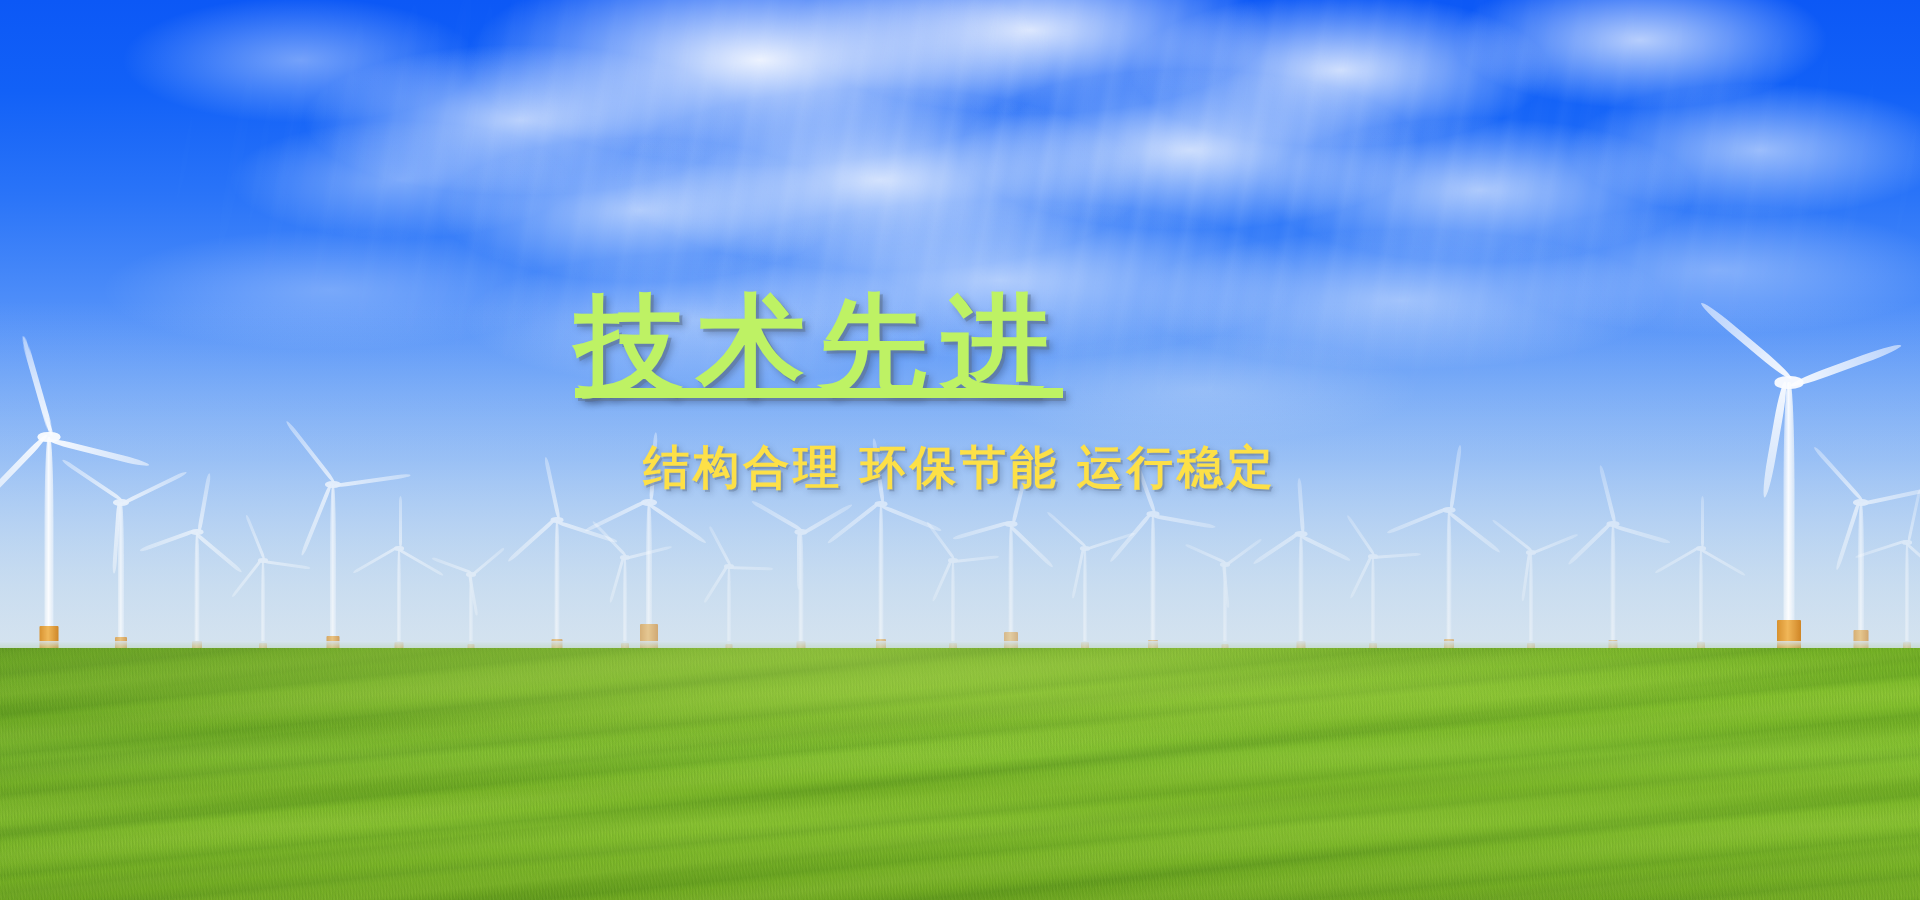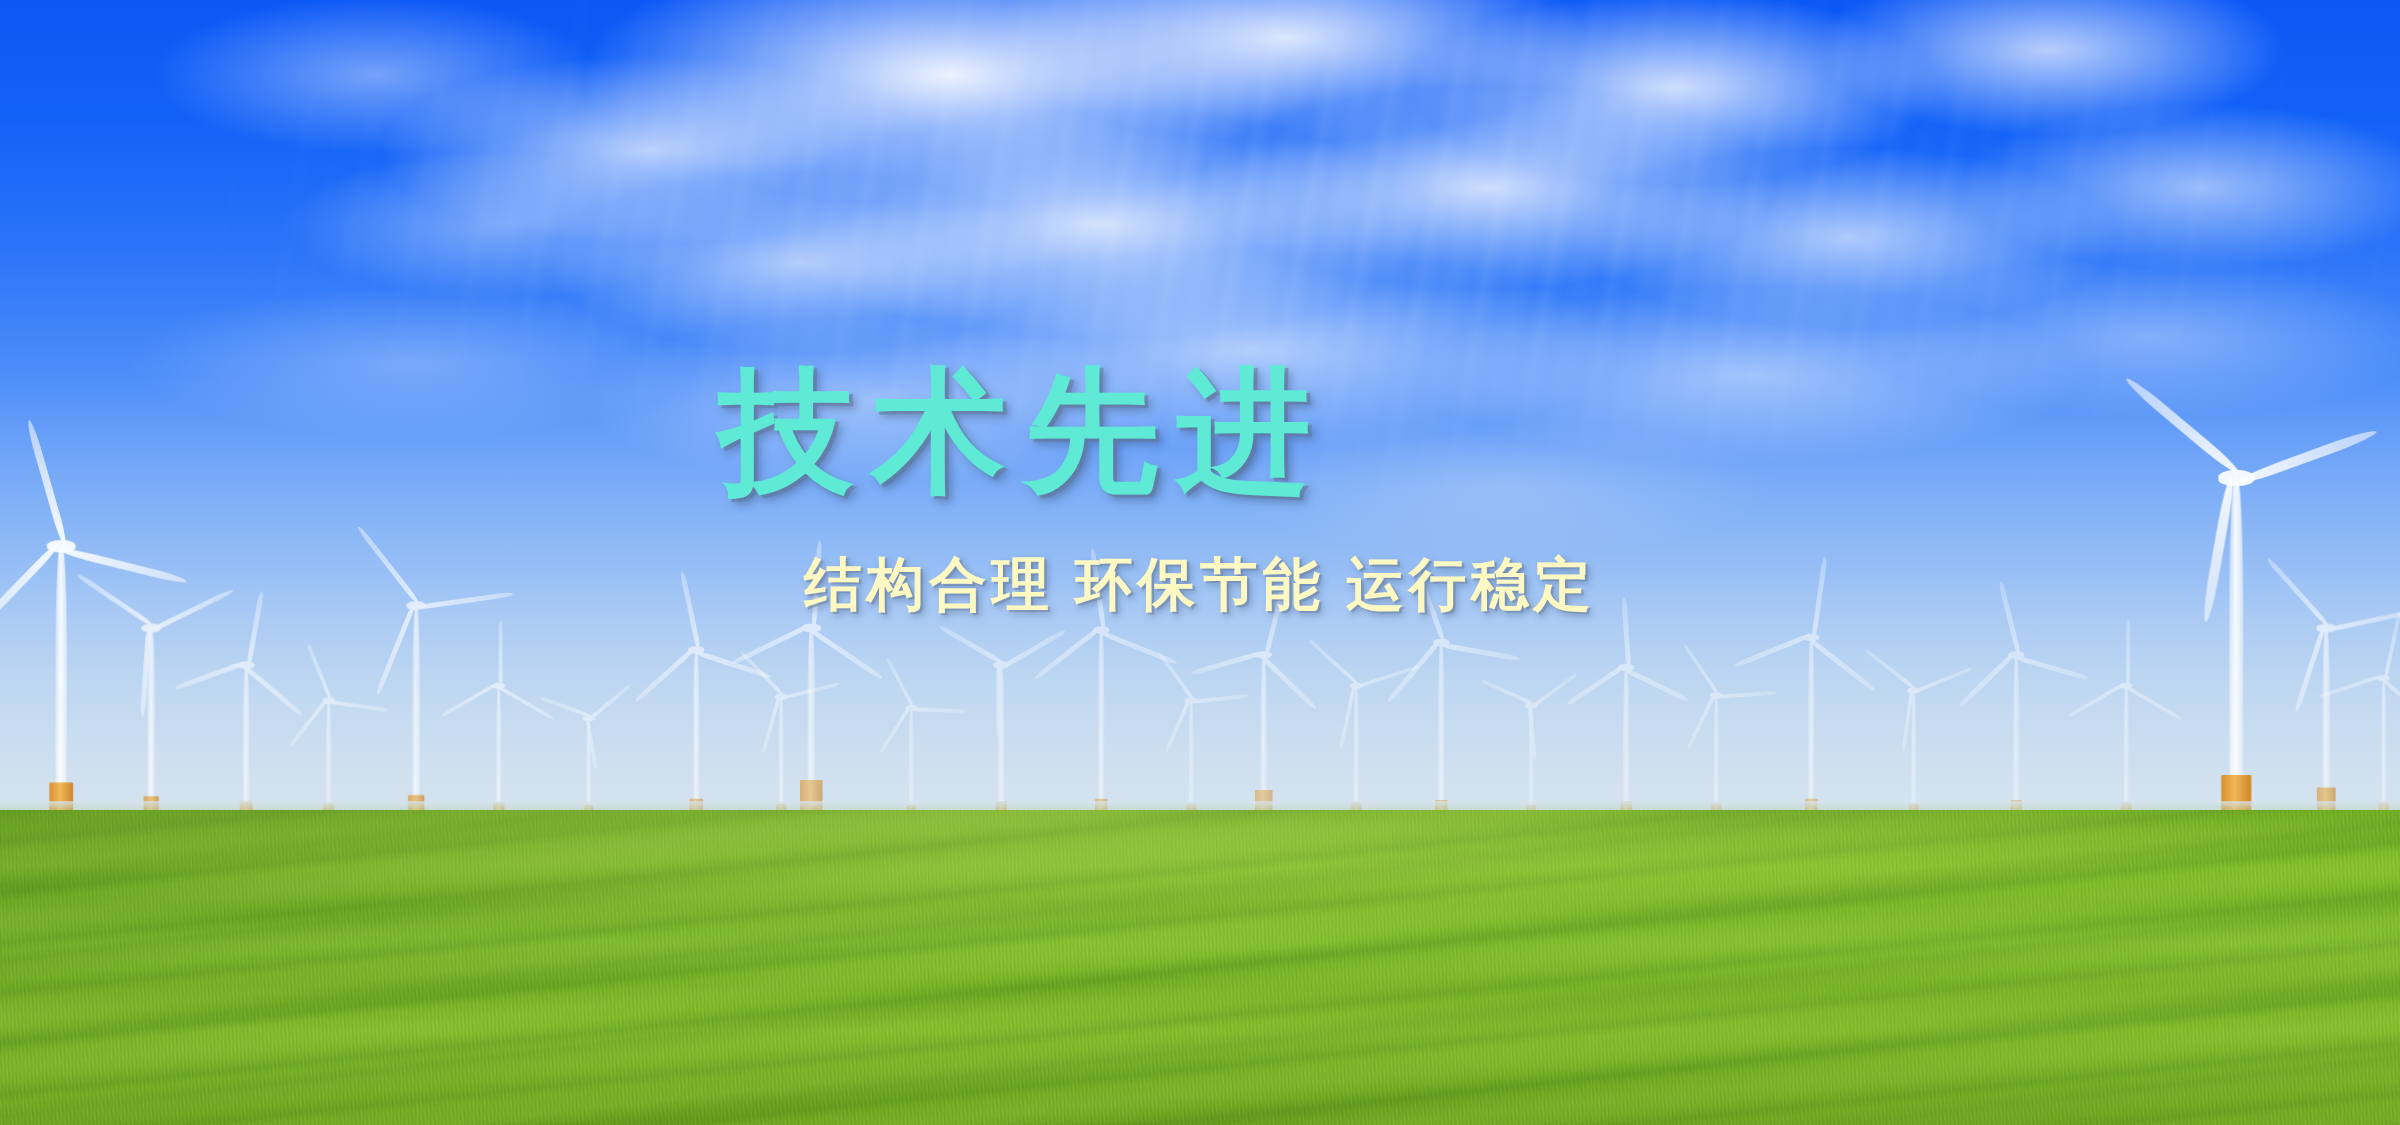--- a/index.html
+++ b/index.html
@@ -206,12 +206,13 @@
 
   .headline {
     position:absolute; left:0; top:288px; width:1624px;
-    font-size:108px; font-weight:bold; color:#5eead4;
+    font-size:108px; font-weight:bold; color:#bef264;
     letter-spacing:14px; line-height:1.06;
     text-indent:14px;
     text-shadow:
       3px 3px 0 rgba(96,118,150,.55),
       5px 5px 7px rgba(50,70,105,.40);
+    text-decoration: underline;
   }
 
   .subline {

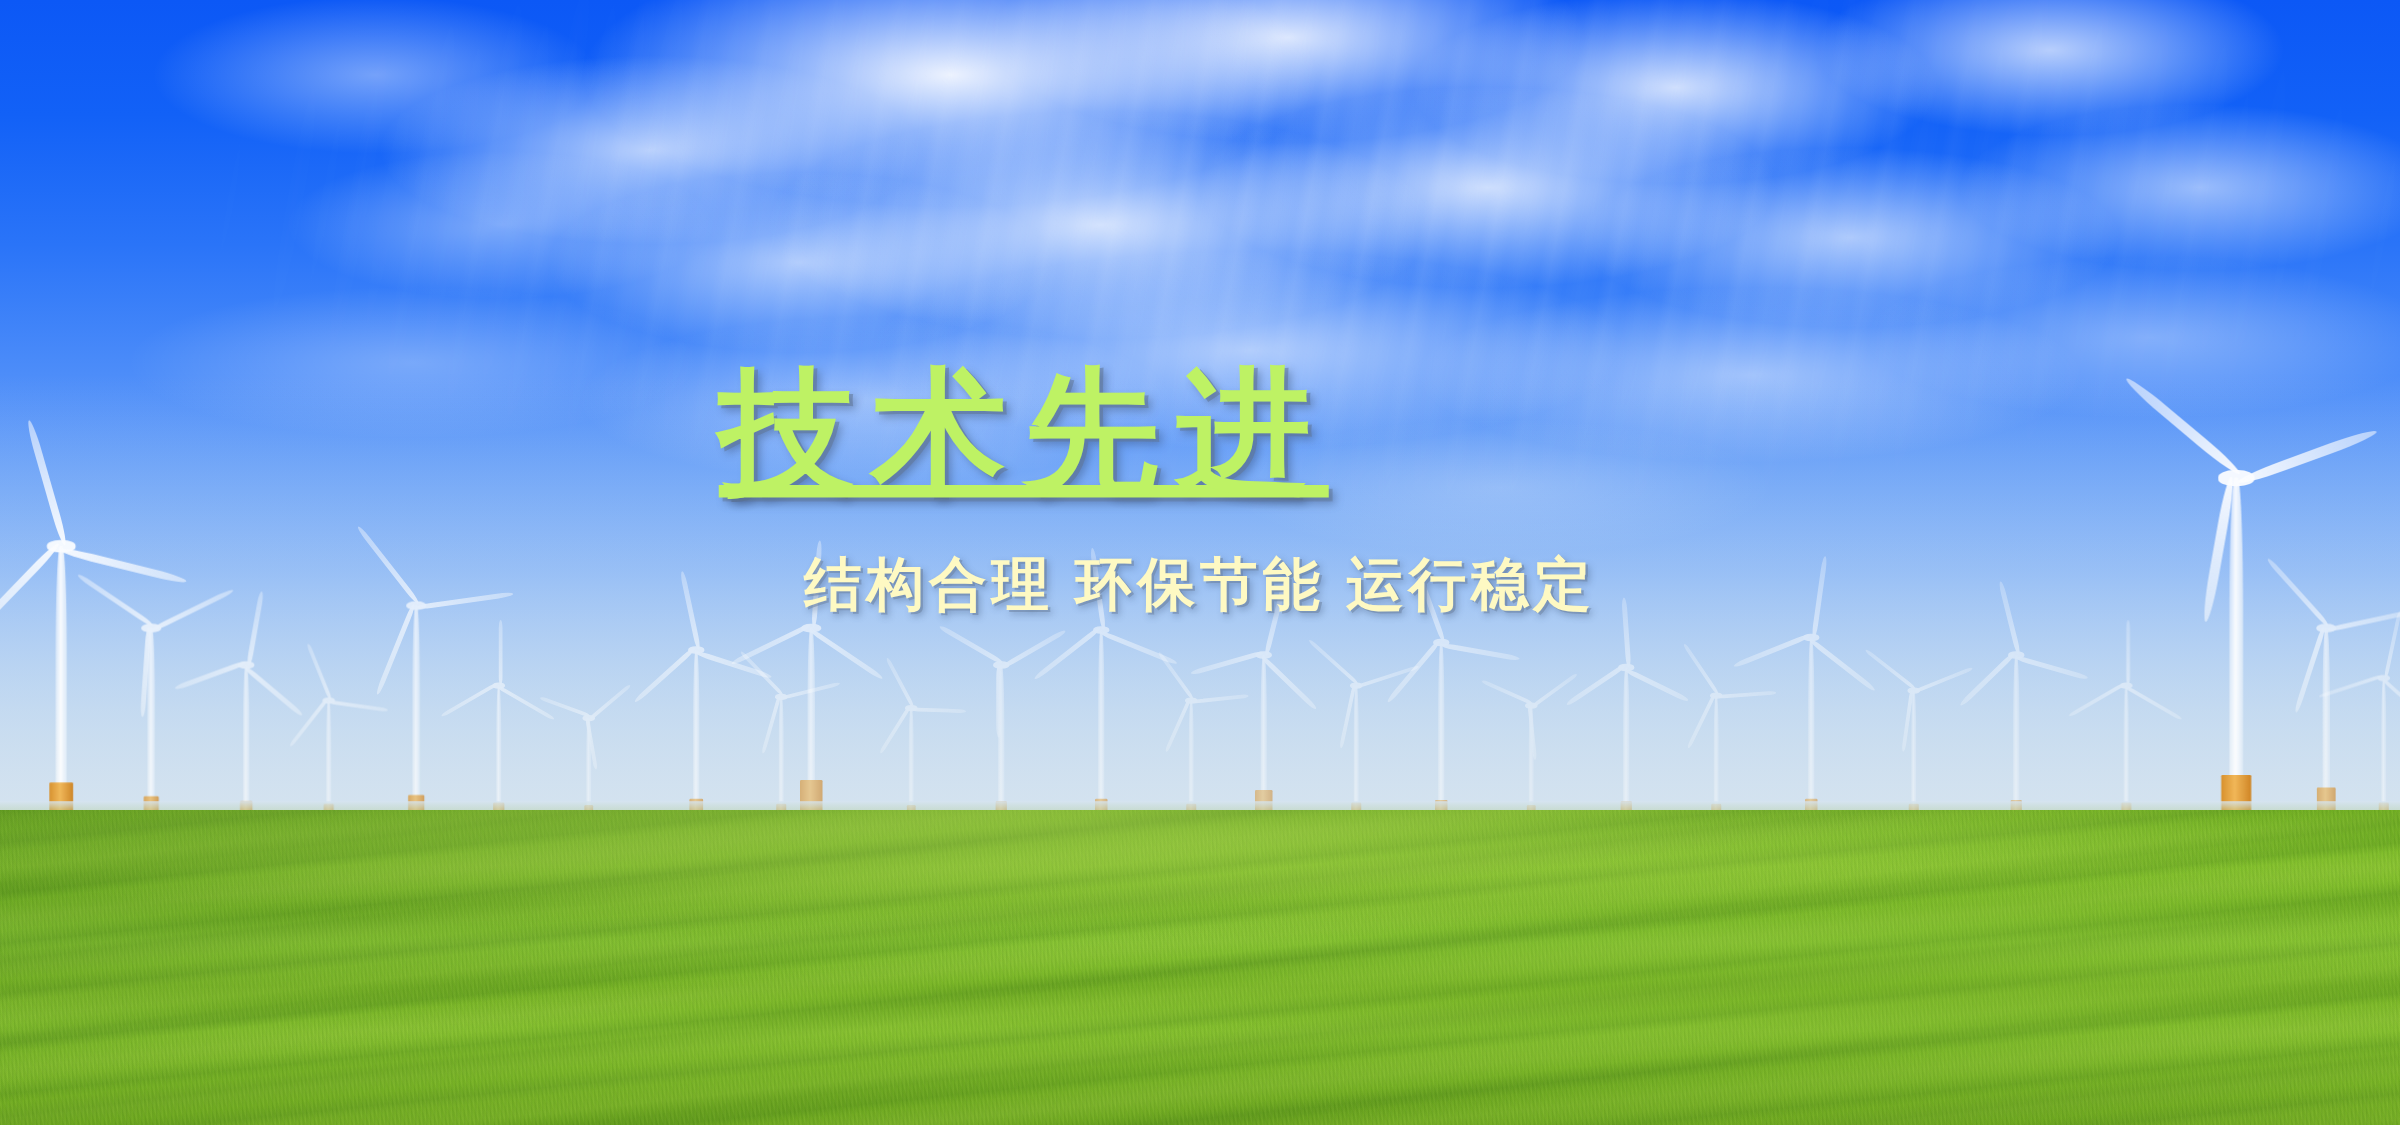--- a/index.html
+++ b/index.html
@@ -217,7 +217,7 @@
 
   .subline {
     position:absolute; left:0; top:442px; width:1920px;
-    font-size:46px; font-weight:bold; color:#fef9c3;
+    font-size:46px; font-weight:bold; color:#fde047;
     letter-spacing:4px; line-height:1.1;
     text-shadow:
       2px 2px 0 rgba(110,132,162,.55),

